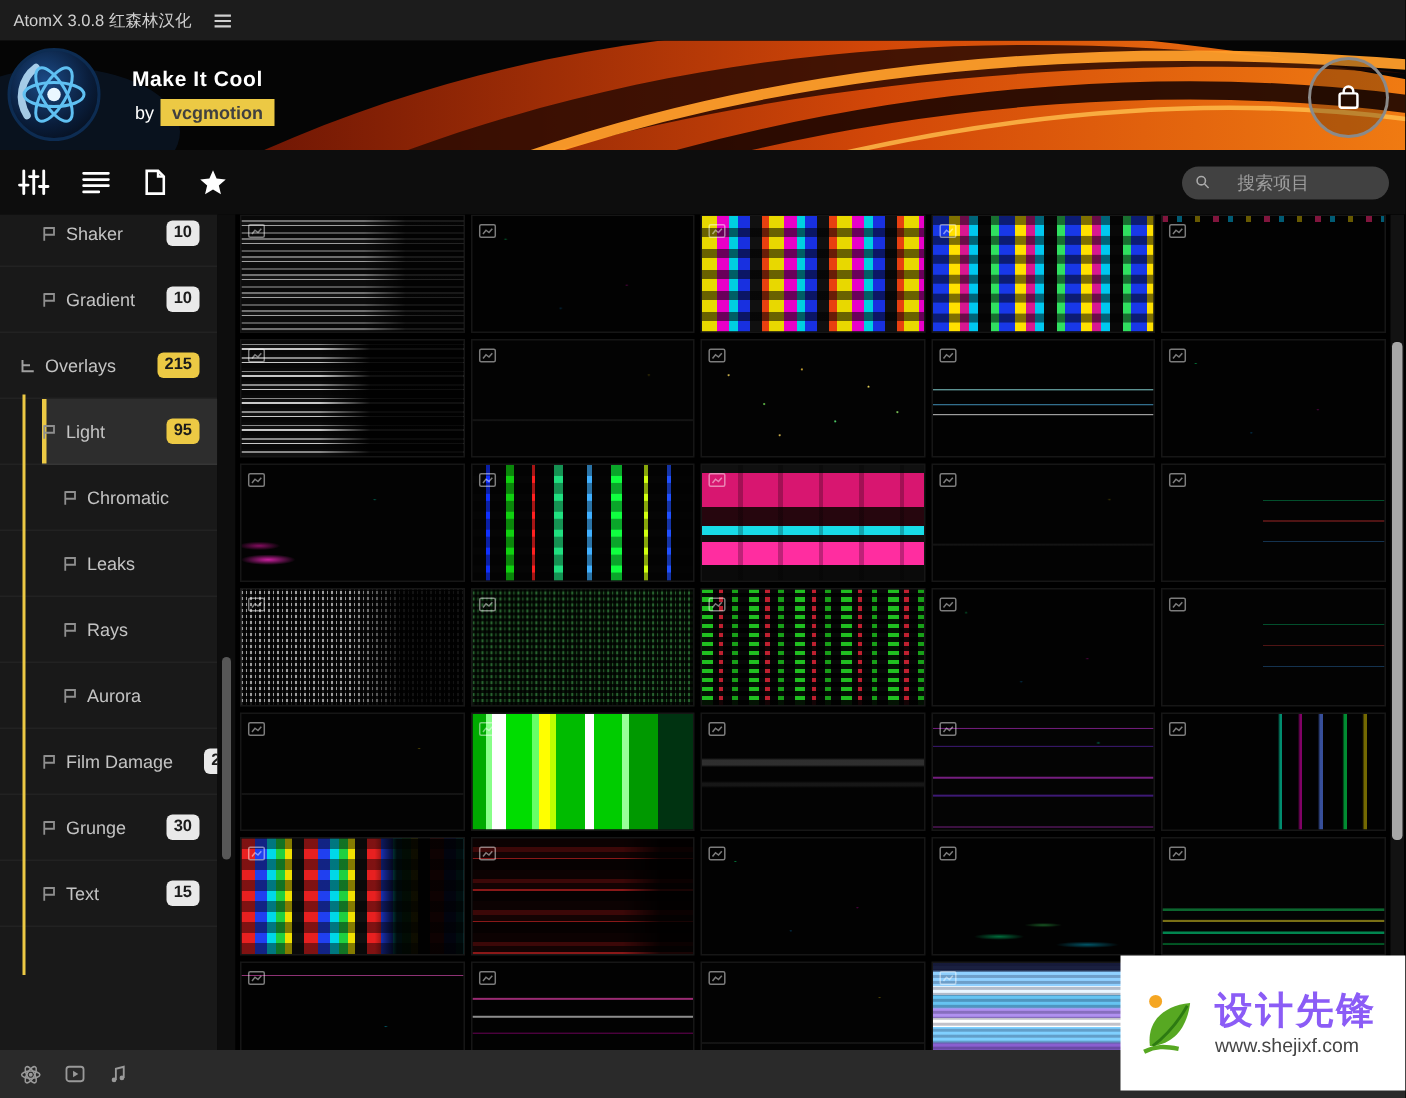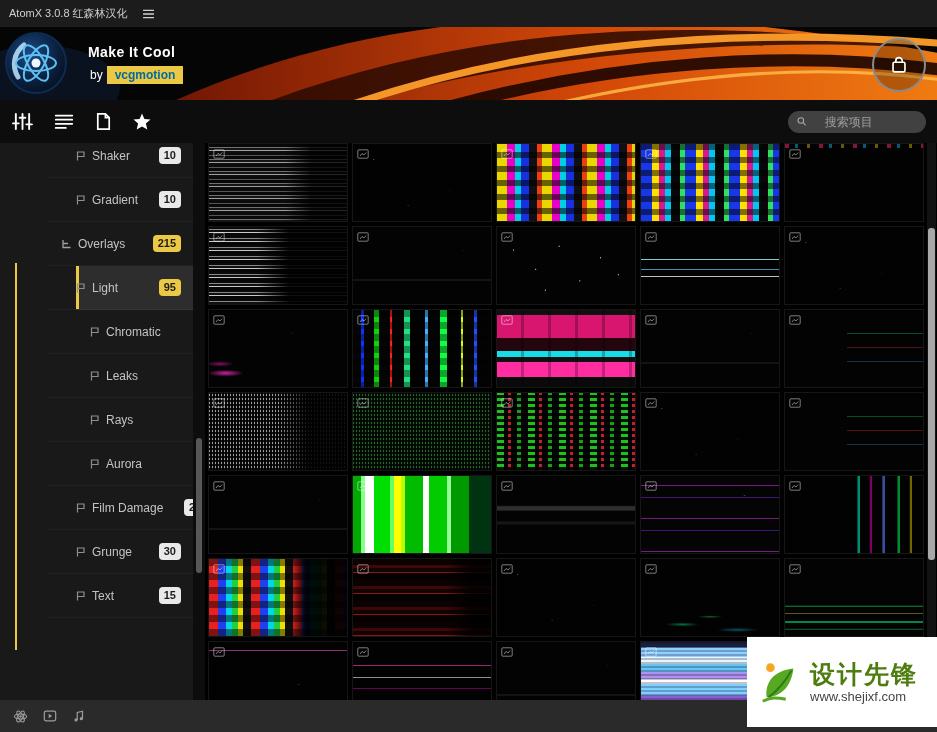--- a/index.html
+++ b/index.html
@@ -19,7 +19,7 @@
   .banner-title{position:absolute;left:88px;top:17px;font-size:14px;font-weight:bold;color:#fff;letter-spacing:.4px;}
   .byline{position:absolute;left:86px;top:39px;display:flex;align-items:center;font-size:12px;line-height:1;}
   .by{color:#fff;padding:3px 4px;}
-  .author{background:#ecc944;color:#0369a1;font-weight:bold;padding:3px 8px;}
+  .author{background:#ecc944;color:#404040;font-weight:bold;padding:3px 8px;}
   .store-button{position:absolute;right:11px;top:11px;width:50px;height:50px;border:2px solid #8a8a8a;
                 border-radius:50%;display:flex;align-items:center;justify-content:center;cursor:pointer;background:rgba(0,0,0,.25);}
 

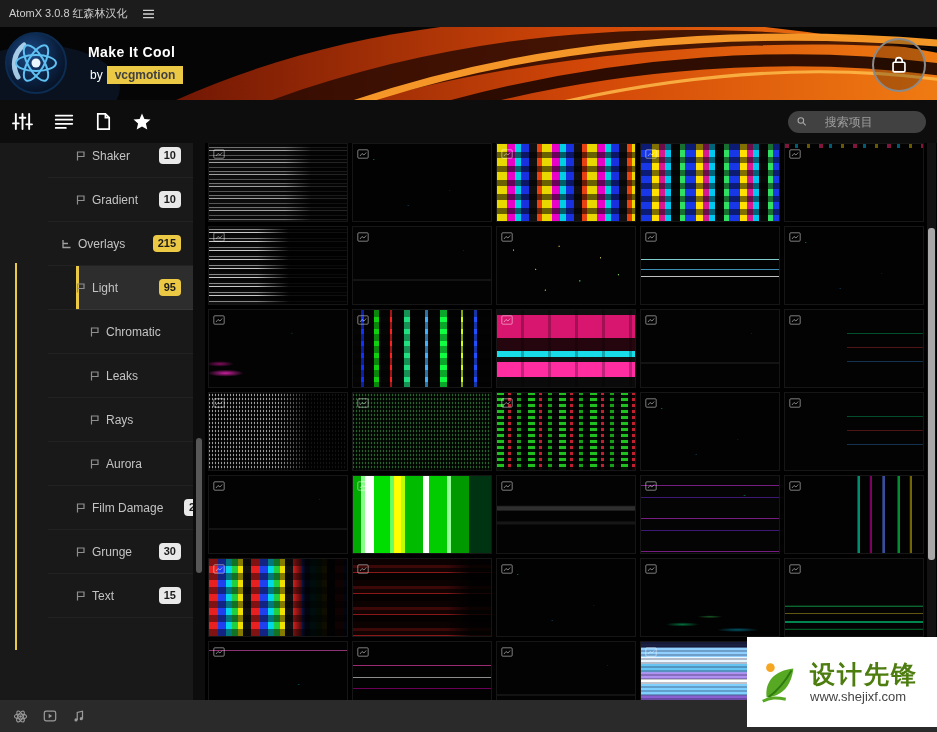--- a/index.html
+++ b/index.html
@@ -36,7 +36,7 @@
   .main{height:557px;display:flex;flex:0 0 auto;background:#000;}
 
   
-  .sidebar{width:145px;background:#191919;position:relative;overflow:hidden;flex:0 0 auto;padding-left:48px;}
+  .sidebar{width:145px;background:#191919;position:relative;overflow:hidden;flex:0 0 auto;}
   .sidebar-list{margin-top:-9px;}
   .srow{position:relative;height:43px;display:flex;align-items:center;
         border-bottom:1px solid rgba(255,255,255,.045);font-size:12px;color:#c3c3c3;cursor:pointer;}

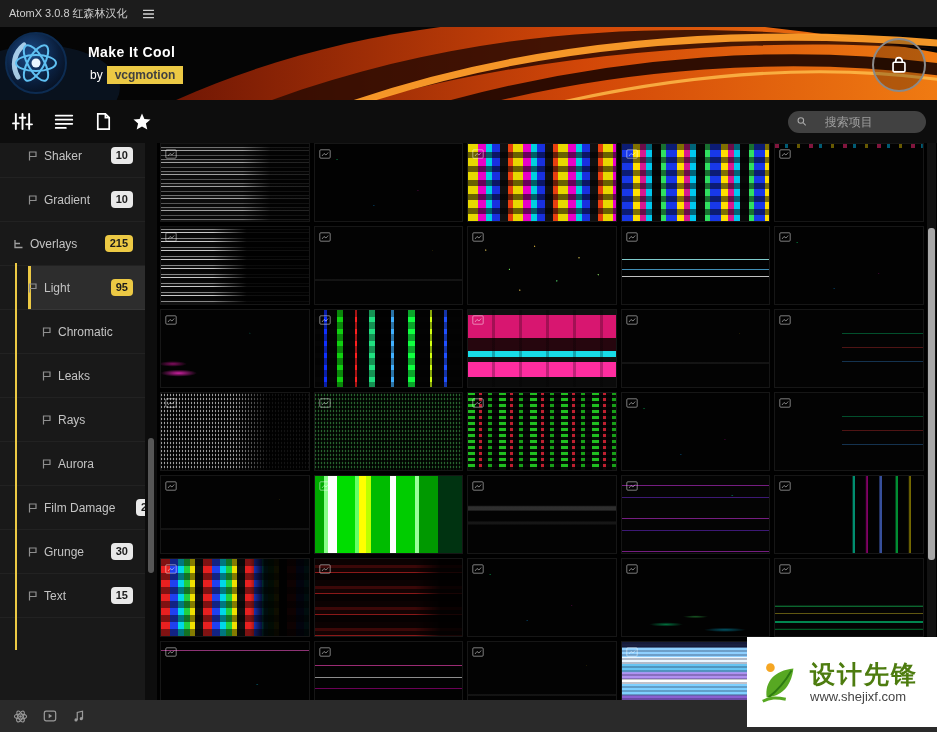--- a/index.html
+++ b/index.html
@@ -160,7 +160,7 @@
   .watermark{position:absolute;right:0;bottom:5px;width:190px;height:90px;background:#fff;z-index:20;
              display:flex;align-items:center;gap:7px;padding:0 6px 0 10px;box-sizing:border-box;}
   .wm-text{display:flex;flex-direction:column;line-height:1.18;}
-  .wm-title{font-size:25px;font-weight:bold;color:#4d7c0f;letter-spacing:2px;white-space:nowrap;}
+  .wm-title{font-size:25px;font-weight:bold;color:#8b5cf6;letter-spacing:2px;white-space:nowrap;}
   .wm-url{font-size:13px;color:#454545;white-space:nowrap;}
 </style>
 </head>

